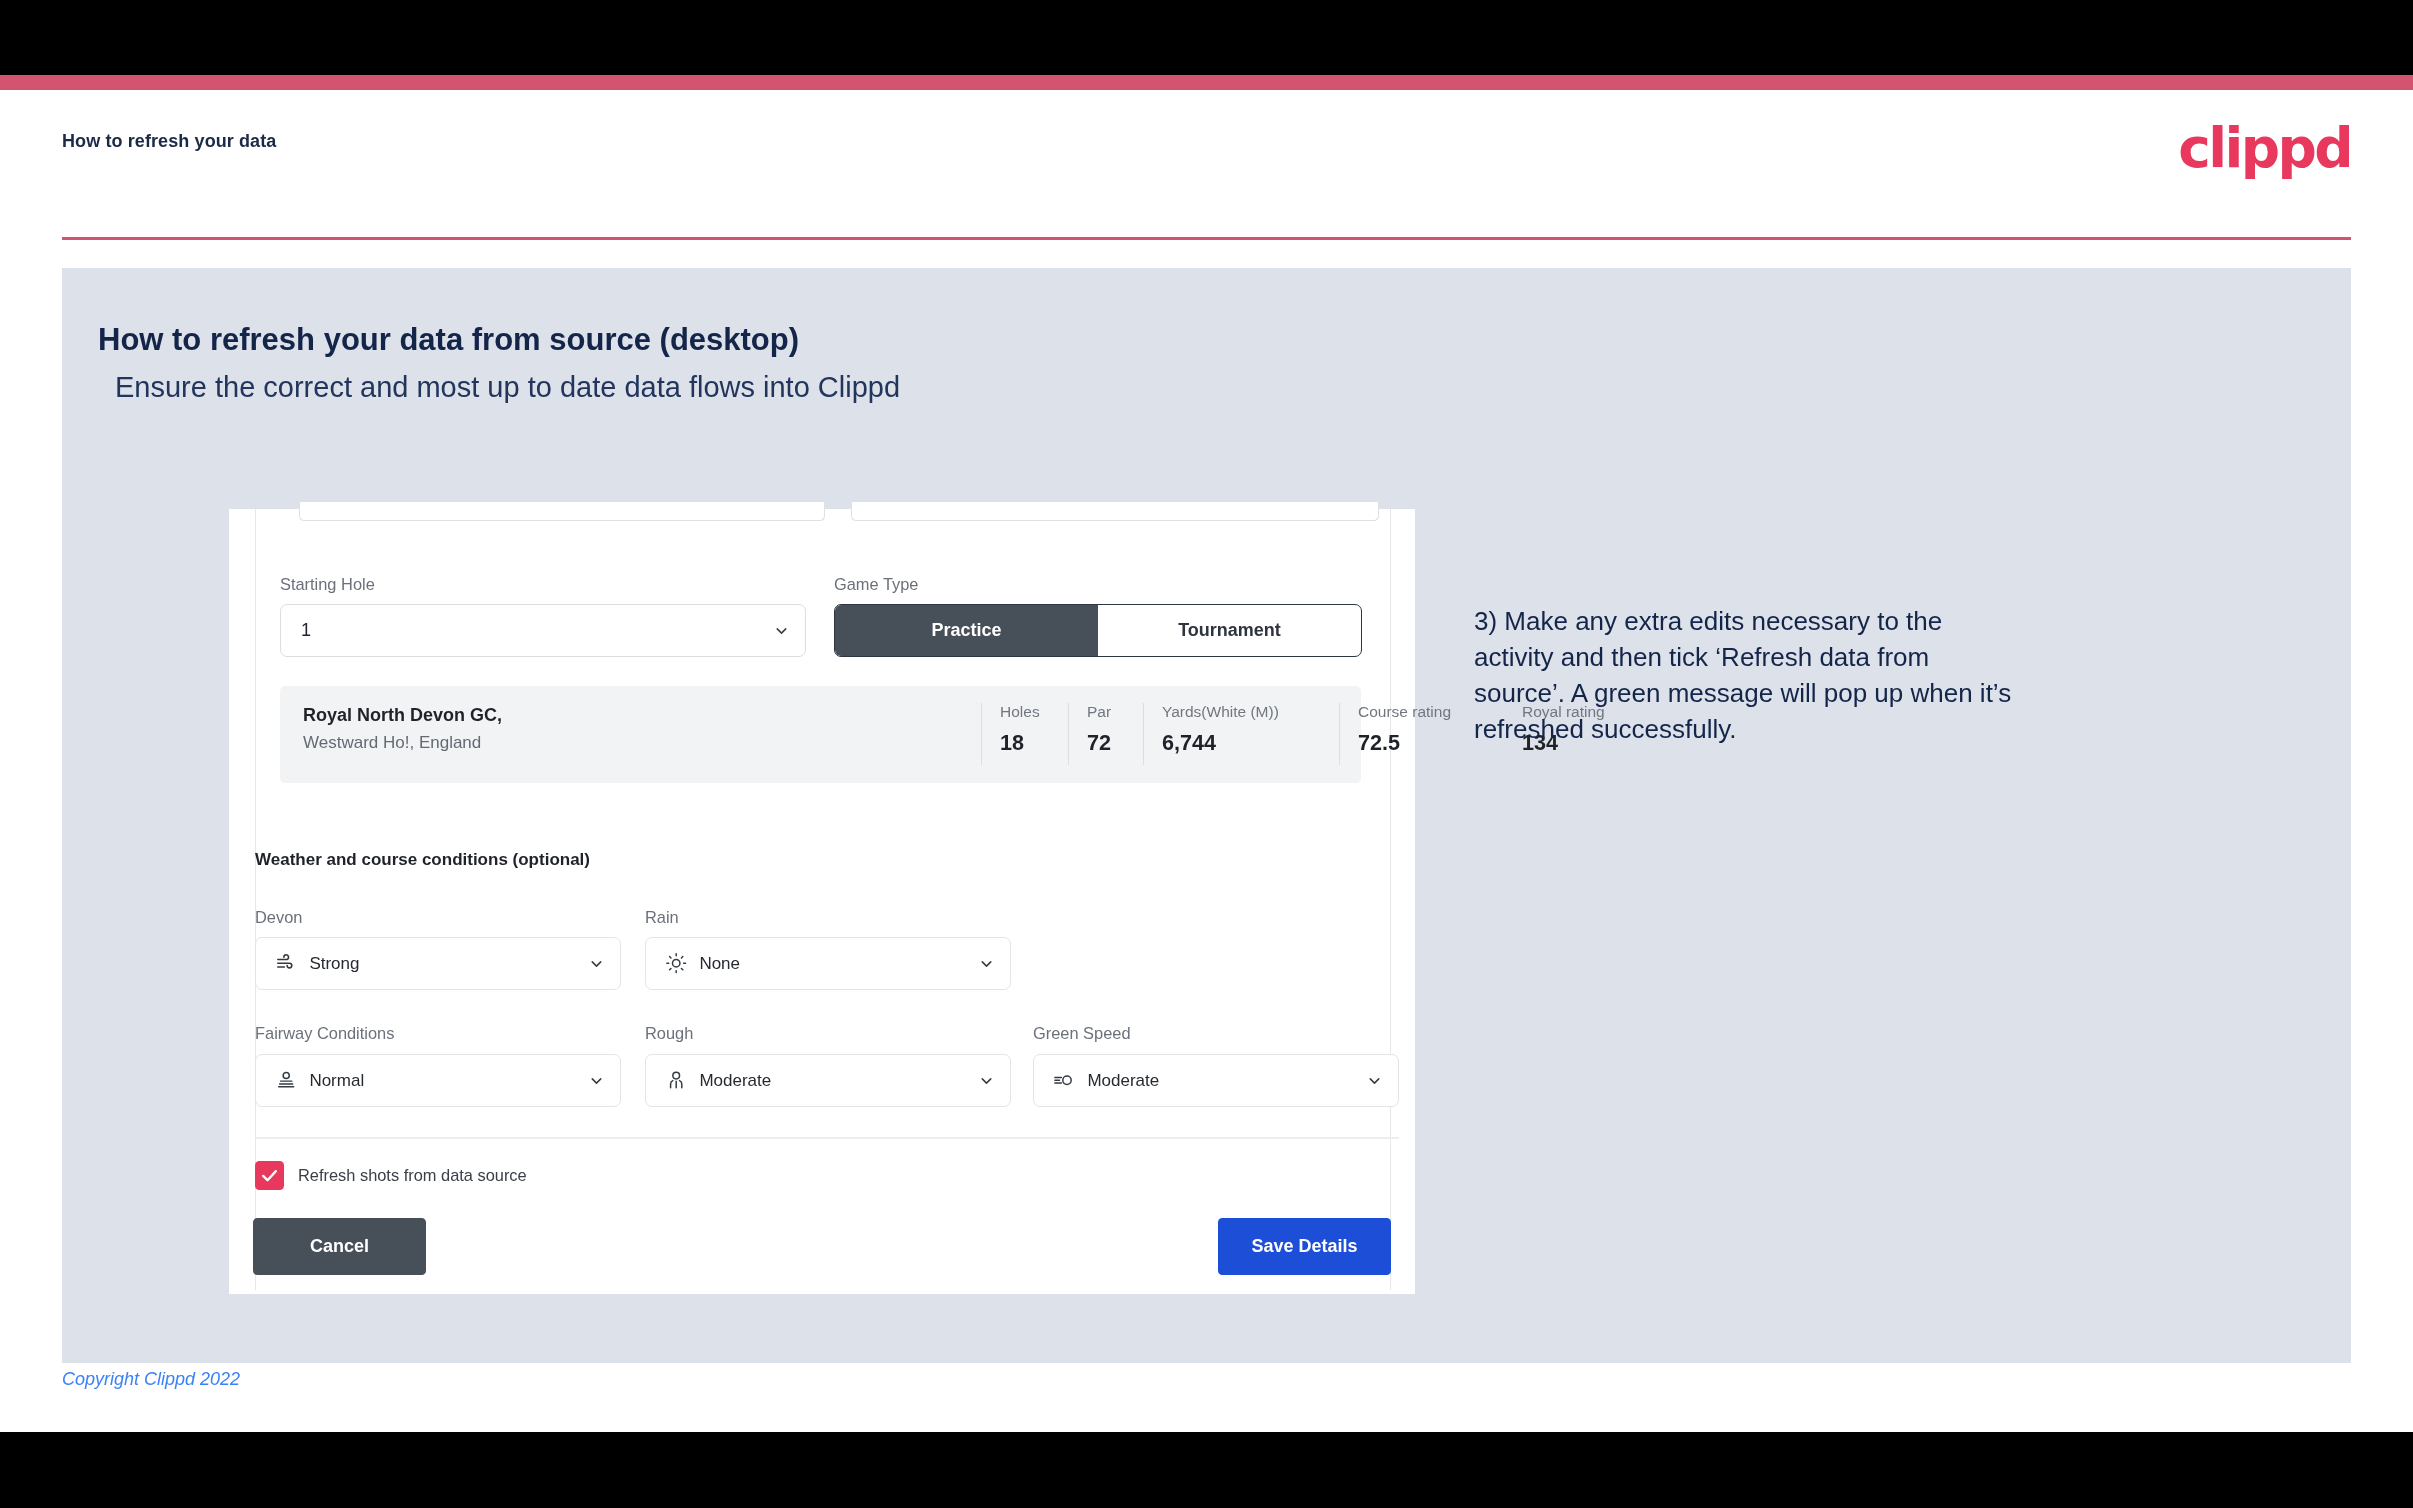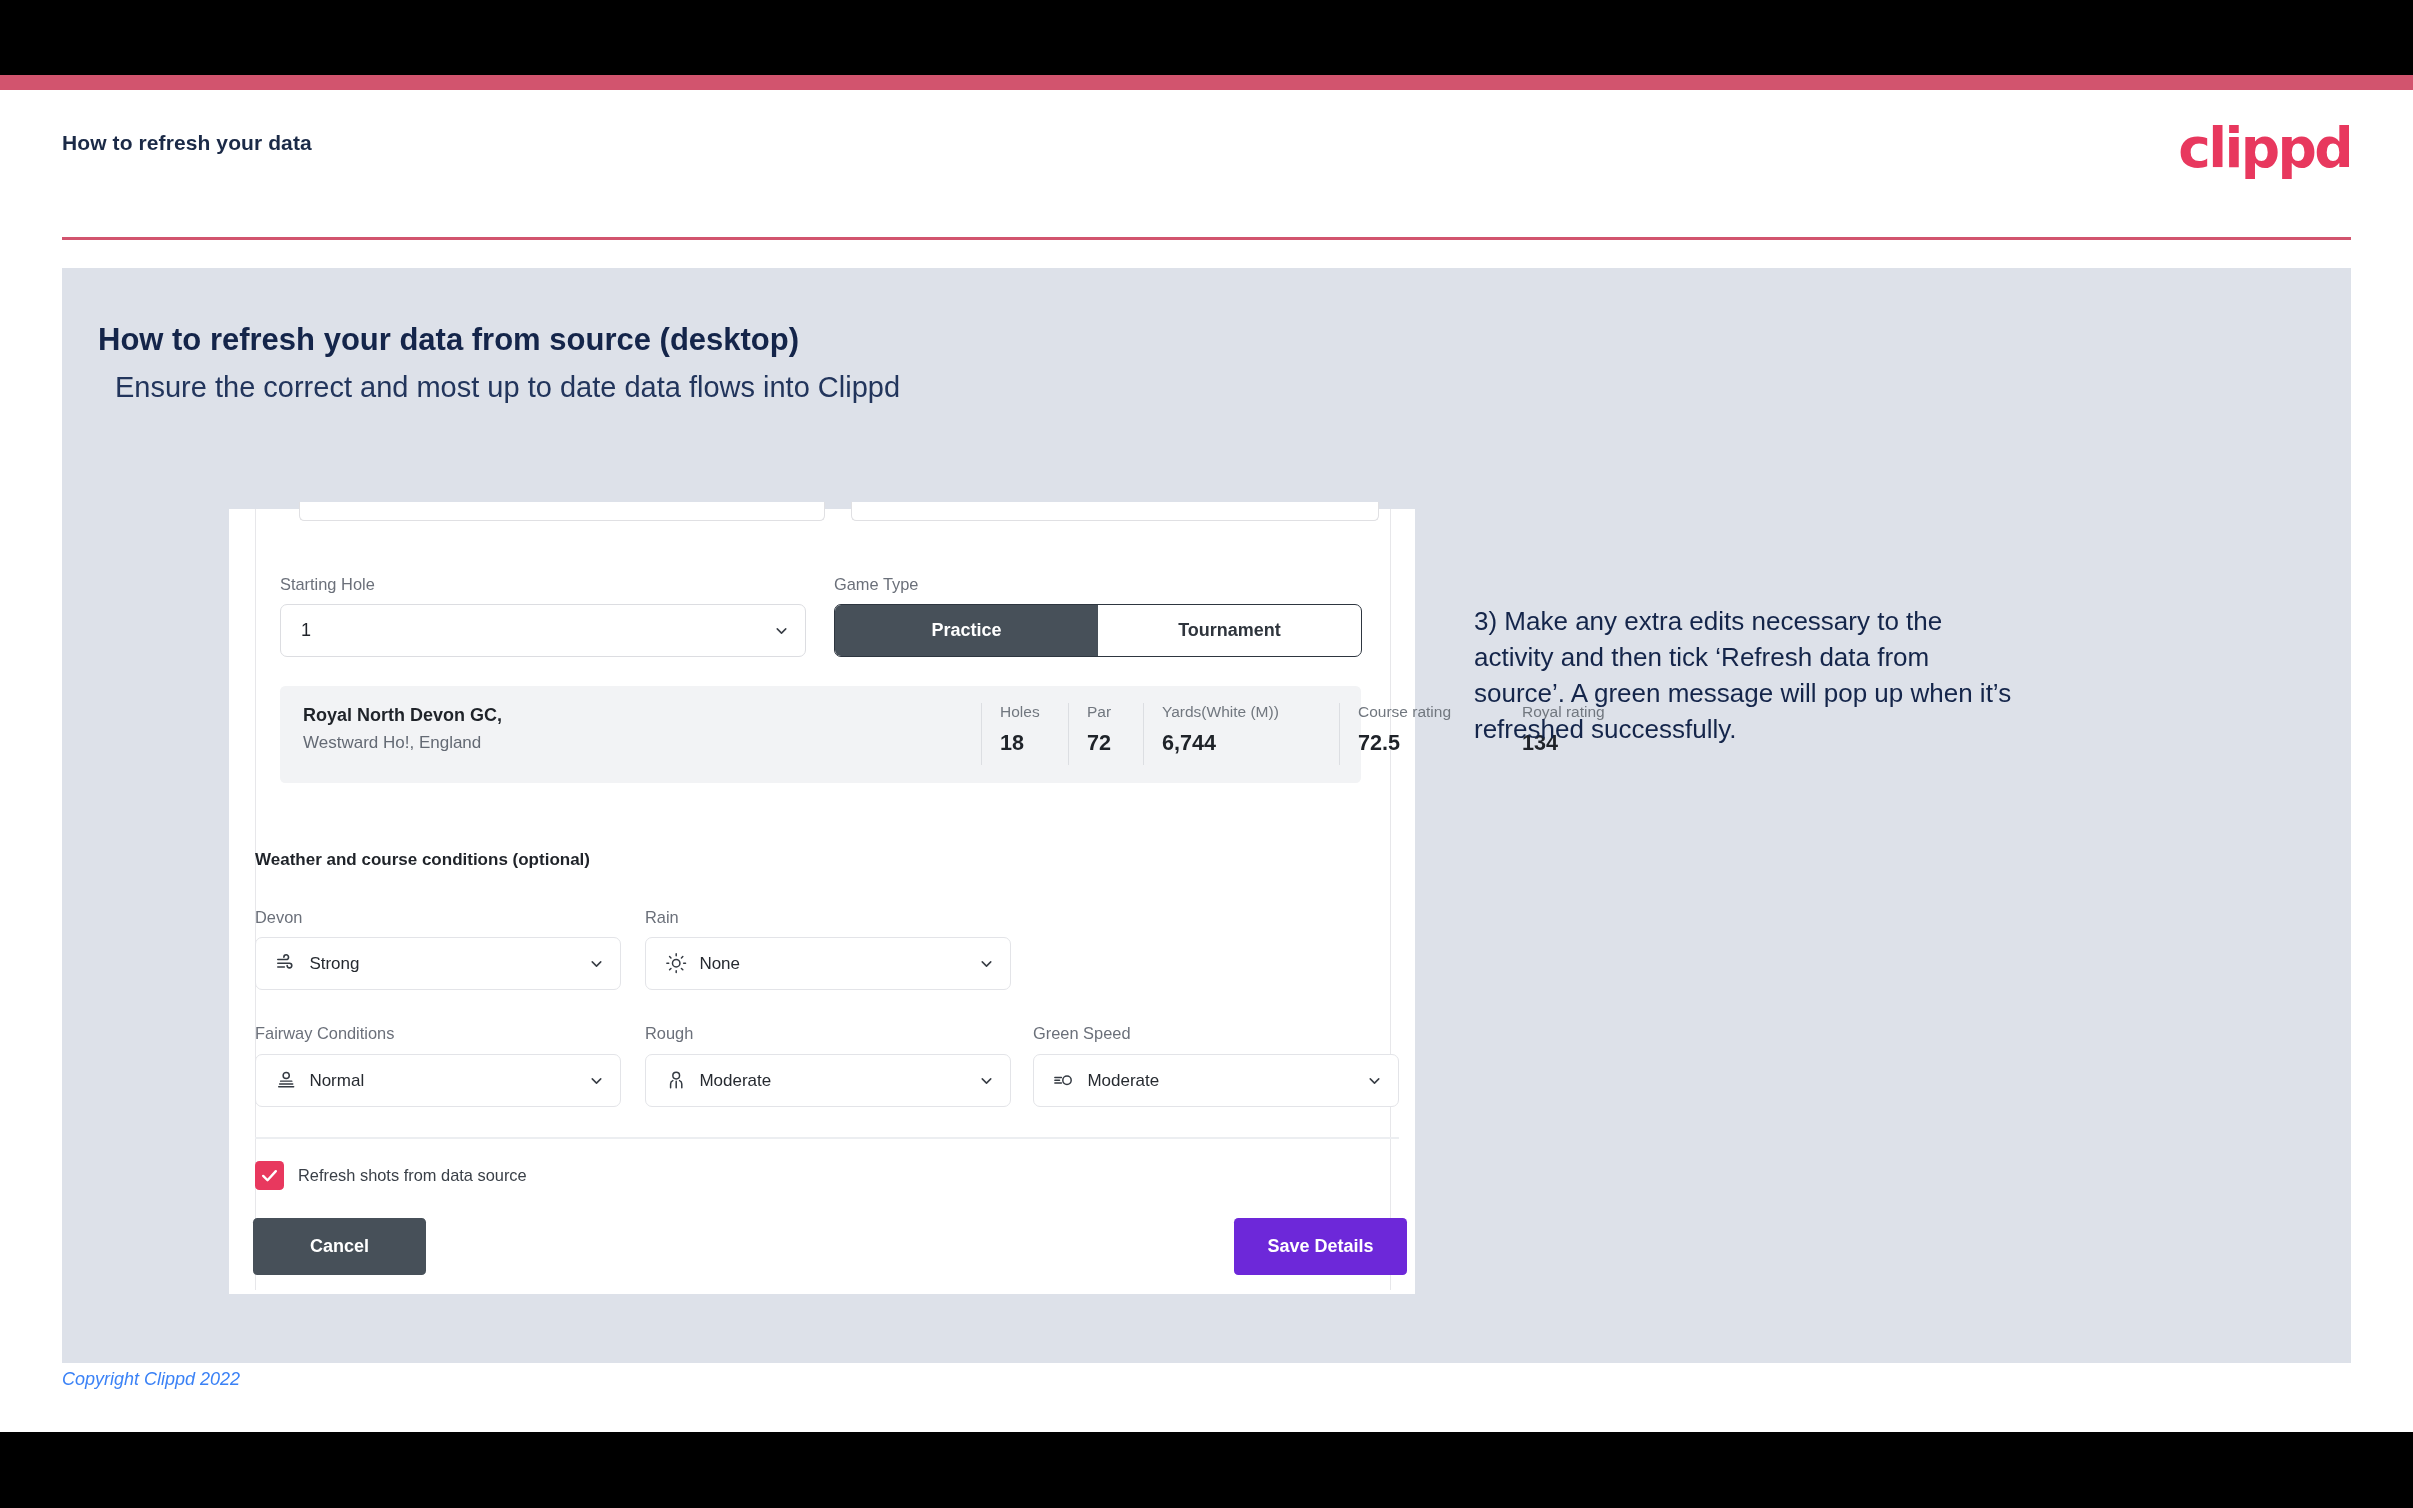--- a/index.html
+++ b/index.html
@@ -36,7 +36,7 @@
   .slide-header-title {
     position: absolute;
     left: 62px; top: 131px;
-    font-size: 21px;
+    font-size: 18px;
     font-weight: bold;
     color: #1b2a47;
     letter-spacing: 0.1px;

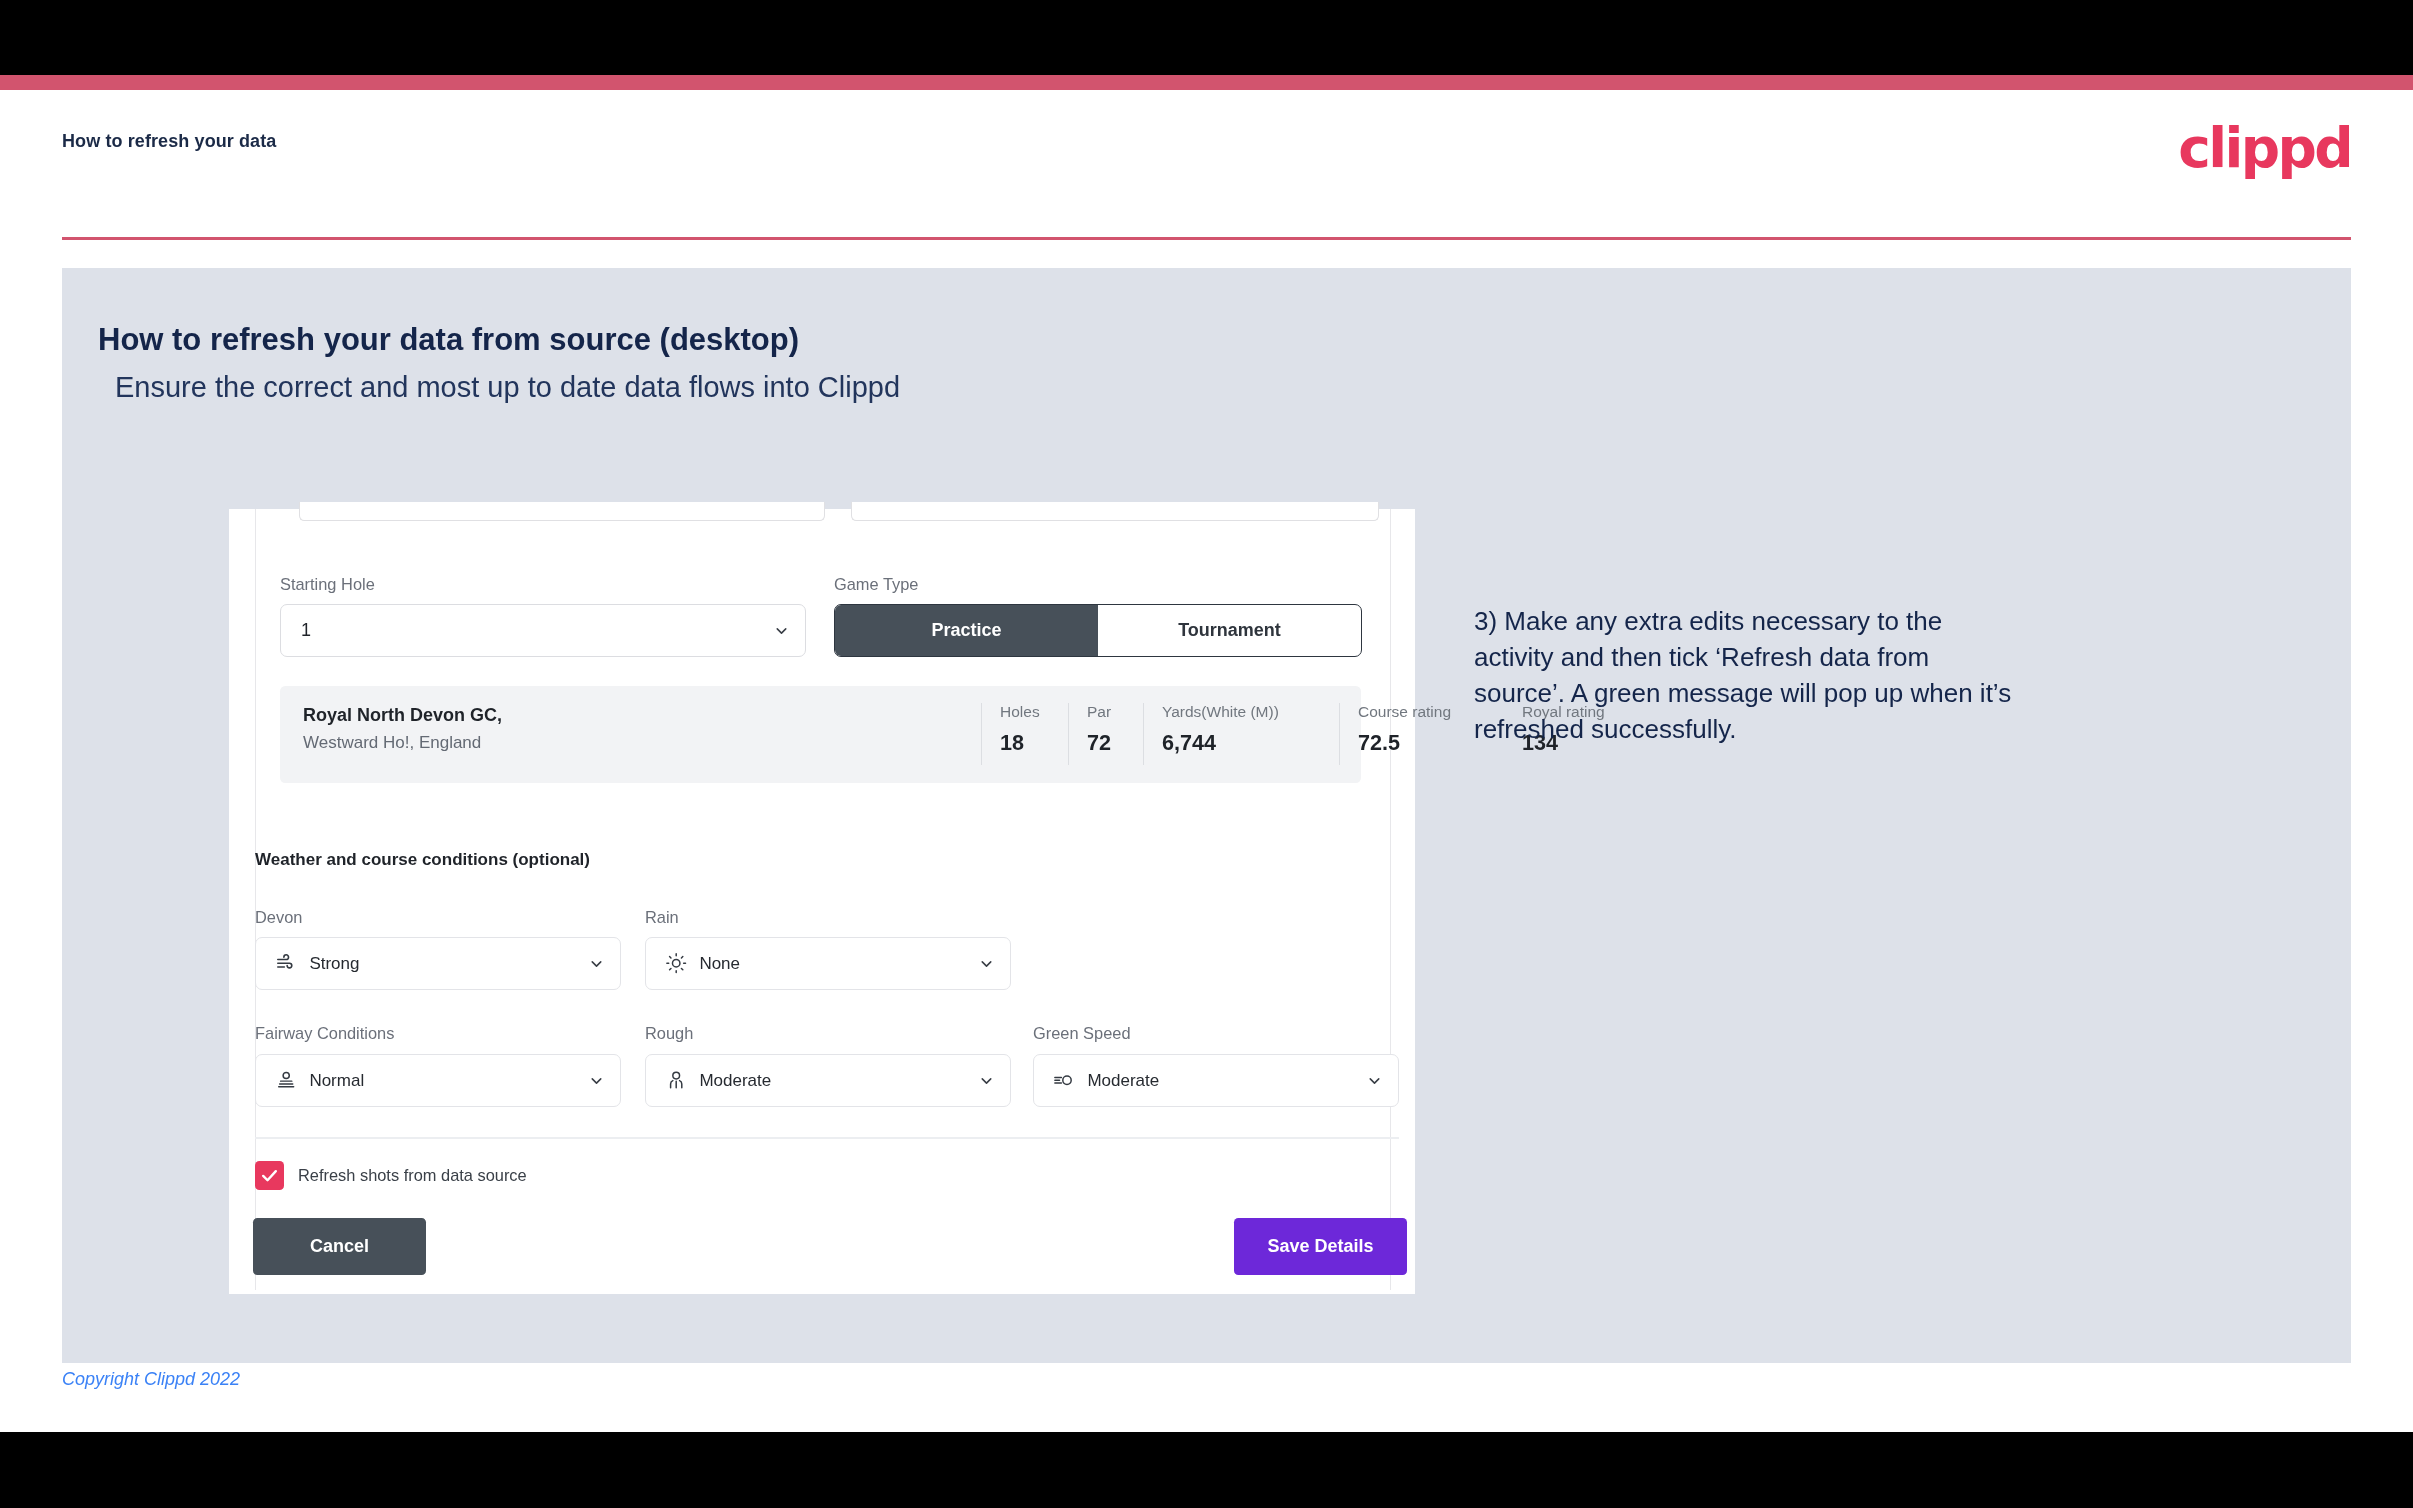--- a/index.html
+++ b/index.html
@@ -306,8 +306,7 @@
   #save-details-button {
     left: 1218px; top: 1218px;
     width: 173px;
-    background: #6d28d9;
-    margin-left: 16px;
+    background: #1d4ed8;
   }
 
   

